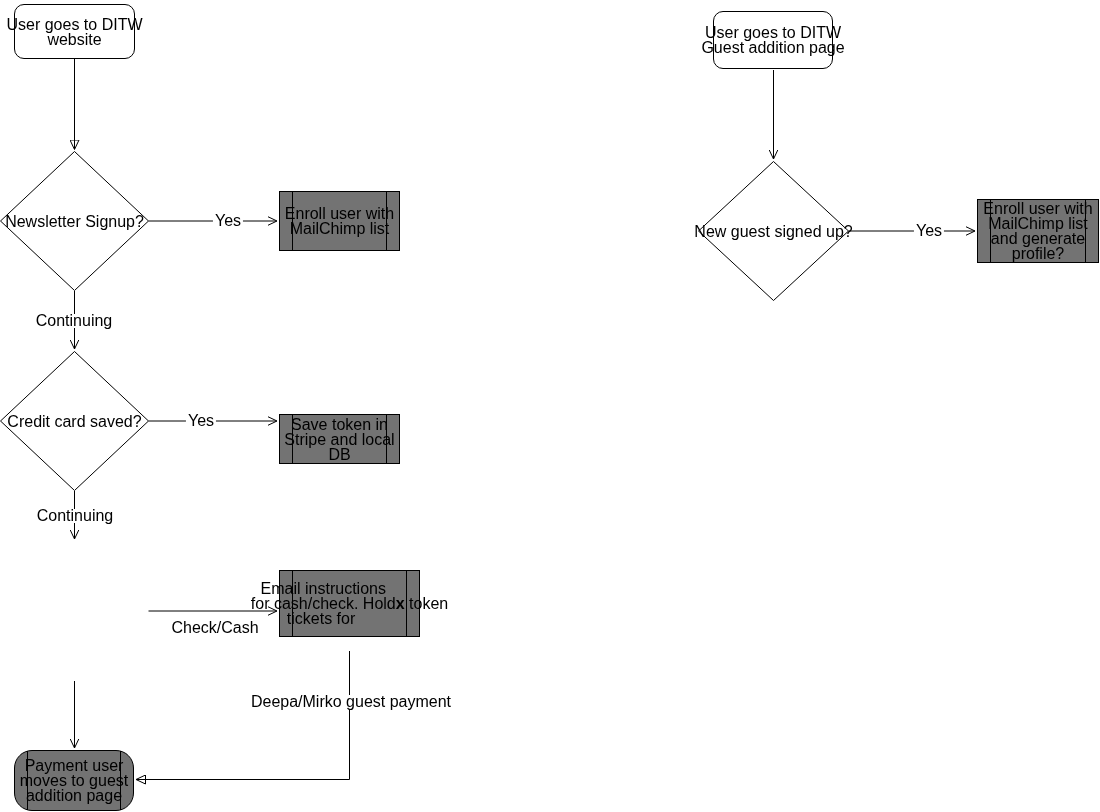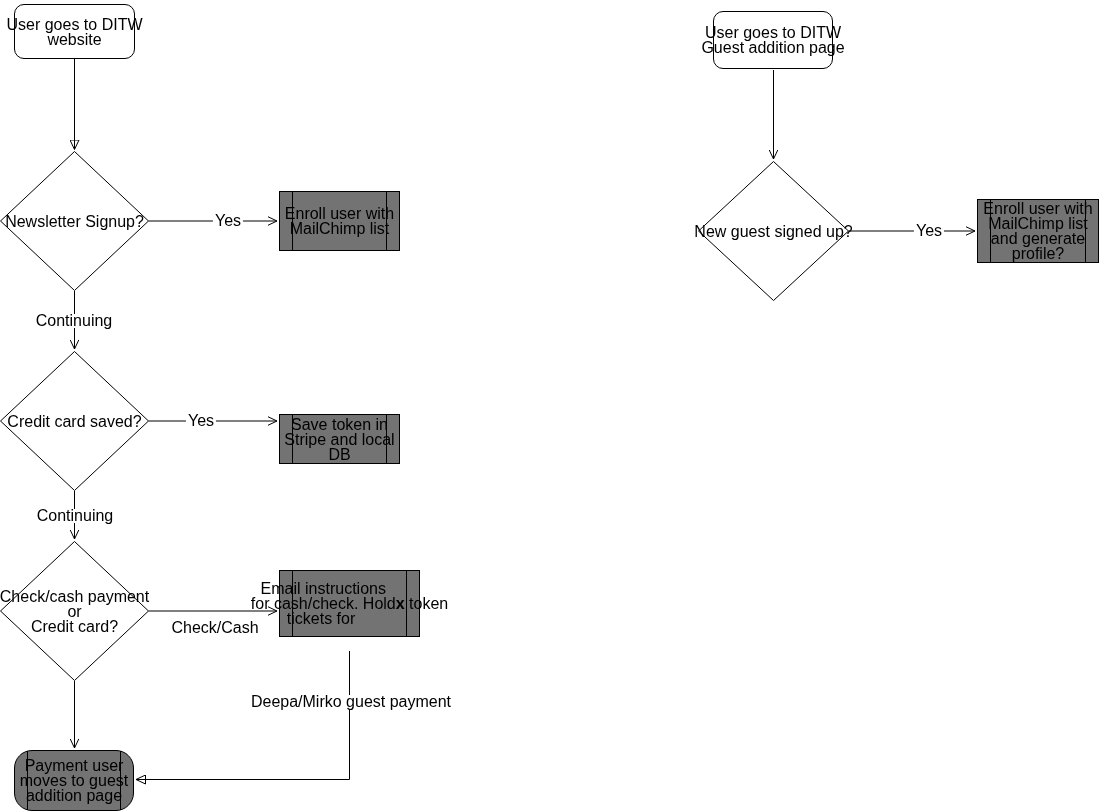--- a/index.html
+++ b/index.html
@@ -115,14 +115,6 @@
 DB</div>
   </div>
 
-  <div class="node decision" style="left:0px; top:541px; width:149px; height:140px;">
-    <svg width="149" height="140">
-      <polygon points="74.5,0.5 148.5,70 74.5,139.5 0.5,70"></polygon>
-    </svg>
-    <div class="label">Check/cash payment
-or
-Credit card?</div>
-  </div>
 
   <div class="node process" style="left:279px; top:570px; width:141px; height:67px;">
     <div class="label"><span>Email instructions

